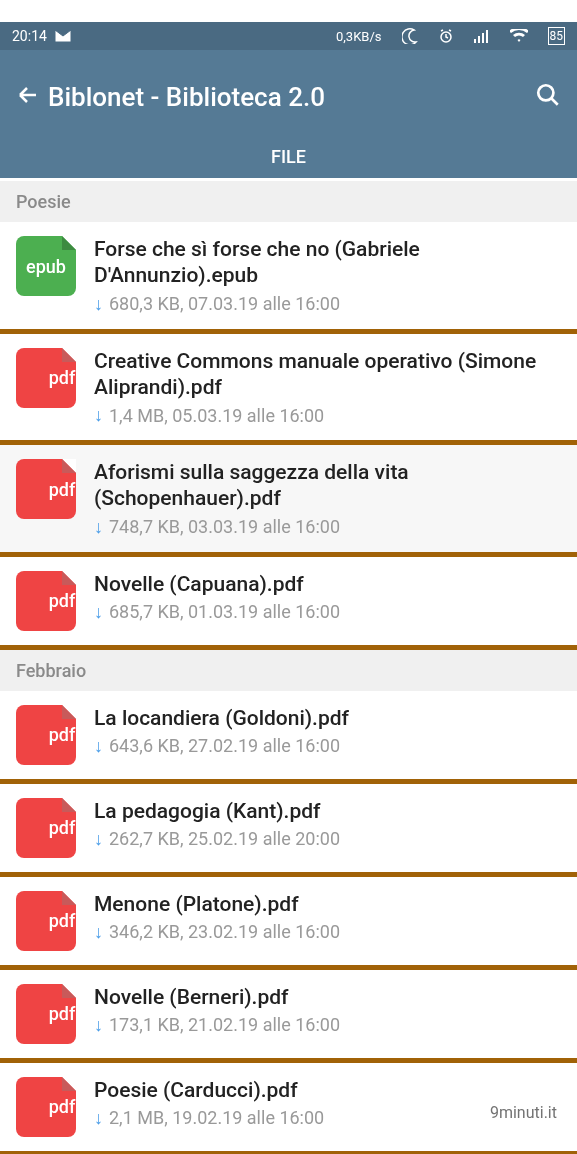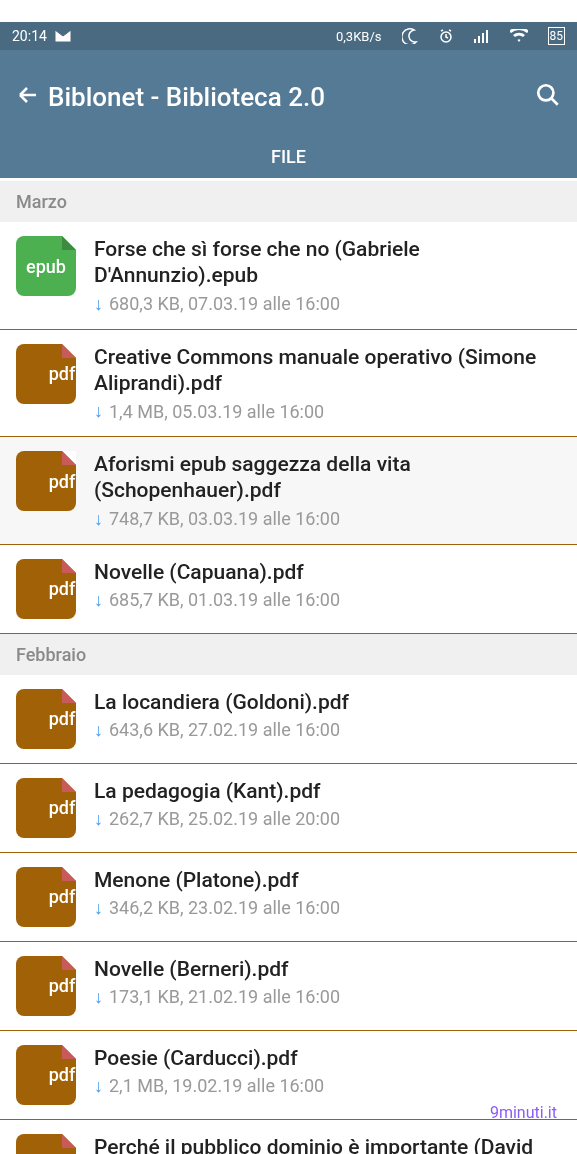--- a/index.html
+++ b/index.html
@@ -104,7 +104,7 @@
 </div>
 
 <div id="file-list">
-      <div class="section-header">Marzo</div>
+      <div class="section-header">Poesie</div>
       <div class="file-item">
         <div class="file-icon epub">epub</div>
         <div class="file-info">

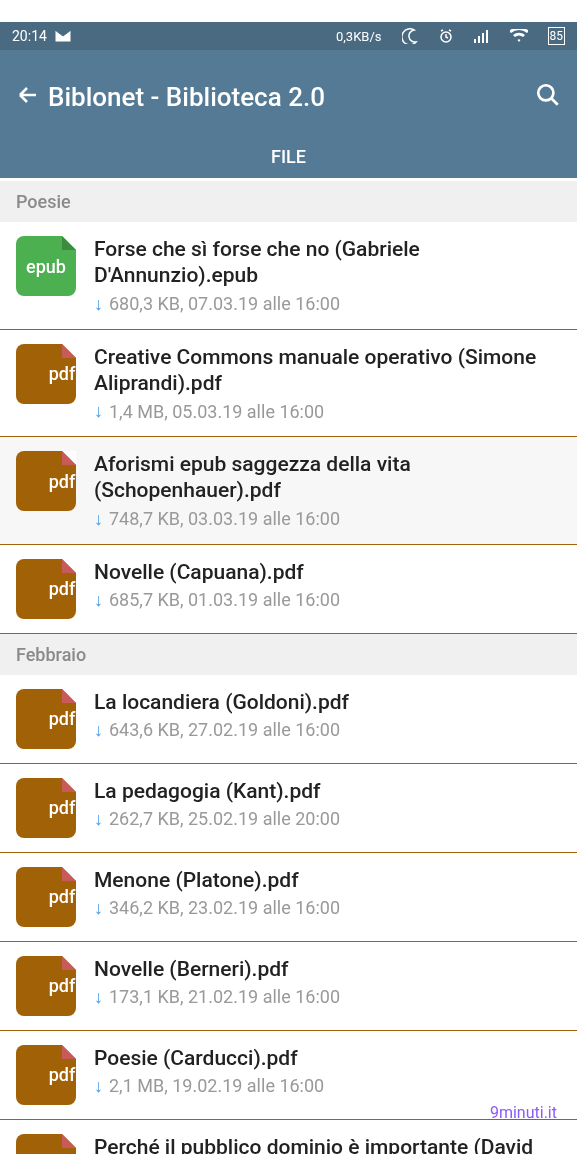--- a/index.html
+++ b/index.html
@@ -22,7 +22,7 @@
     
     .section-header { background: #f0f0f0; color: #8a8a8a; padding: 10px 16px; font-size: 18px; font-weight: 500; }
     
-    .file-item { display: flex; padding: 14px 16px; gap: 18px; border-bottom: 1px solid #a16207; cursor: pointer; }
+    .file-item { display: flex; padding: 14px 16px; gap: 18px; border-bottom: 5px solid #a16207; cursor: pointer; }
     .file-item.highlighted { background: #f7f7f7; }
     .file-icon { width: 60px; height: 60px; border-radius: 8px; display: flex; align-items: center; justify-content: center; color: #fff; font-size: 18px; font-weight: 500; flex-shrink: 0; position: relative; }
     .file-icon.epub { background: #4caf50; }

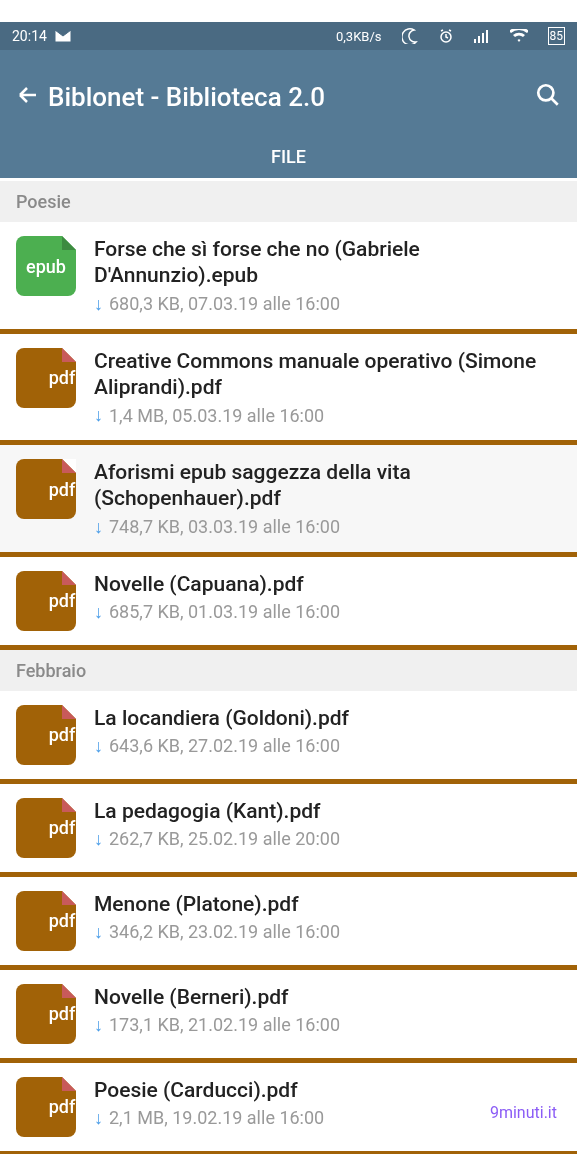--- a/index.html
+++ b/index.html
@@ -26,7 +26,7 @@
     .file-item.highlighted { background: #f7f7f7; }
     .file-icon { width: 60px; height: 60px; border-radius: 8px; display: flex; align-items: center; justify-content: center; color: #fff; font-size: 18px; font-weight: 500; flex-shrink: 0; position: relative; }
     .file-icon.epub { background: #4caf50; }
-    .file-icon.pdf { background: #a16207; padding-left: 32px; }
+    .file-icon.pdf { background: #ef4444; padding-left: 32px; }
     .file-icon::before { content: ''; position: absolute; top: 0; right: 0; width: 0; height: 0; border-style: solid; border-width: 0 14px 14px 0; border-color: transparent #fff transparent transparent; }
     .file-icon.epub::after { content: ''; position: absolute; top: 0; right: 0; width: 0; height: 0; border-style: solid; border-width: 14px 0 0 14px; border-color: transparent transparent transparent #3d8b40; }
     .file-icon.pdf::after { content: ''; position: absolute; top: 0; right: 0; width: 0; height: 0; border-style: solid; border-width: 14px 0 0 14px; border-color: transparent transparent transparent #c85a5a; }

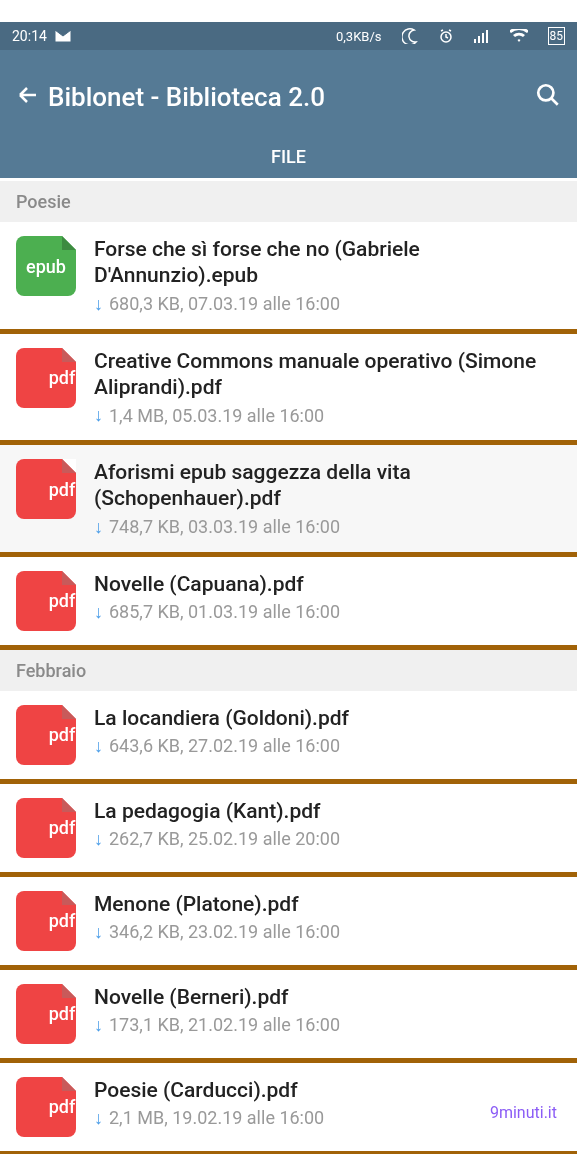--- a/index.html
+++ b/index.html
@@ -128,7 +128,7 @@
       <div class="file-item highlighted">
         <div class="file-icon pdf">pdf</div>
         <div class="file-info">
-          <div class="file-name">Aforismi epub saggezza della vita (Schopenhauer).pdf</div>
+          <div class="file-name">Aforismi sulla saggezza della vita (Schopenhauer).pdf</div>
           <div class="file-meta">
             <span class="download-arrow">↓</span>
             <span>748,7 KB, 03.03.19 alle 16:00</span>

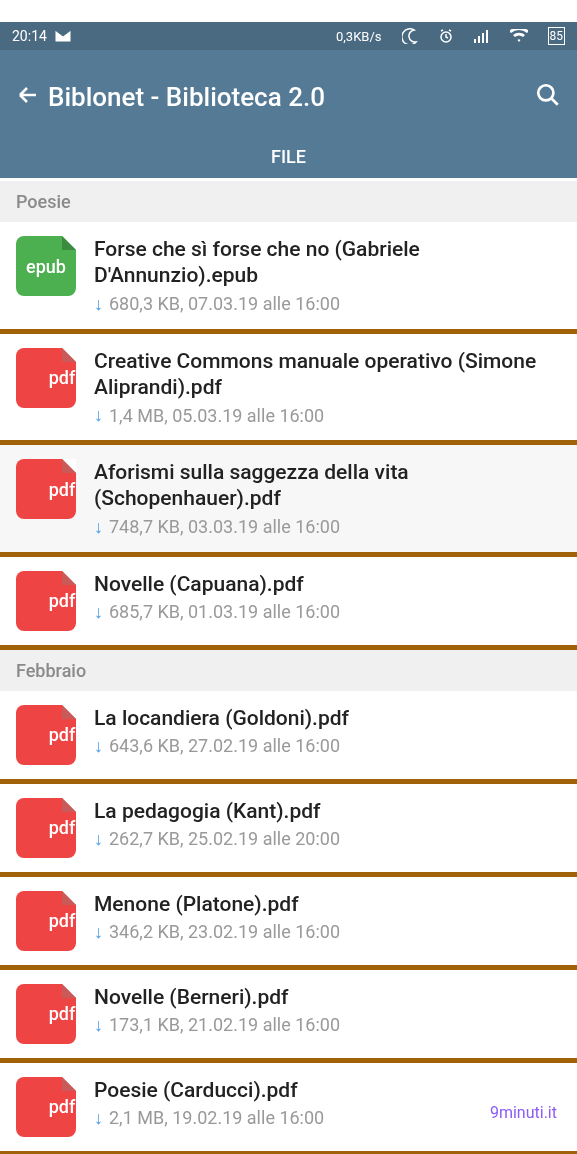--- a/index.html
+++ b/index.html
@@ -36,7 +36,7 @@
     .file-meta { display: flex; align-items: center; gap: 6px; color: #999; font-size: 18px; }
     .download-arrow { color: #4a9de8; font-size: 18px; }
     
-    .watermark { position: absolute; right: 20px; bottom: 32px; color: #8b5cf6; font-size: 16px; }
+    .watermark { position: absolute; right: 20px; bottom: 32px; color: #737373; font-size: 16px; }
     .container { position: relative; height: 1154px; overflow: hidden; }
   </style>
 </head>

